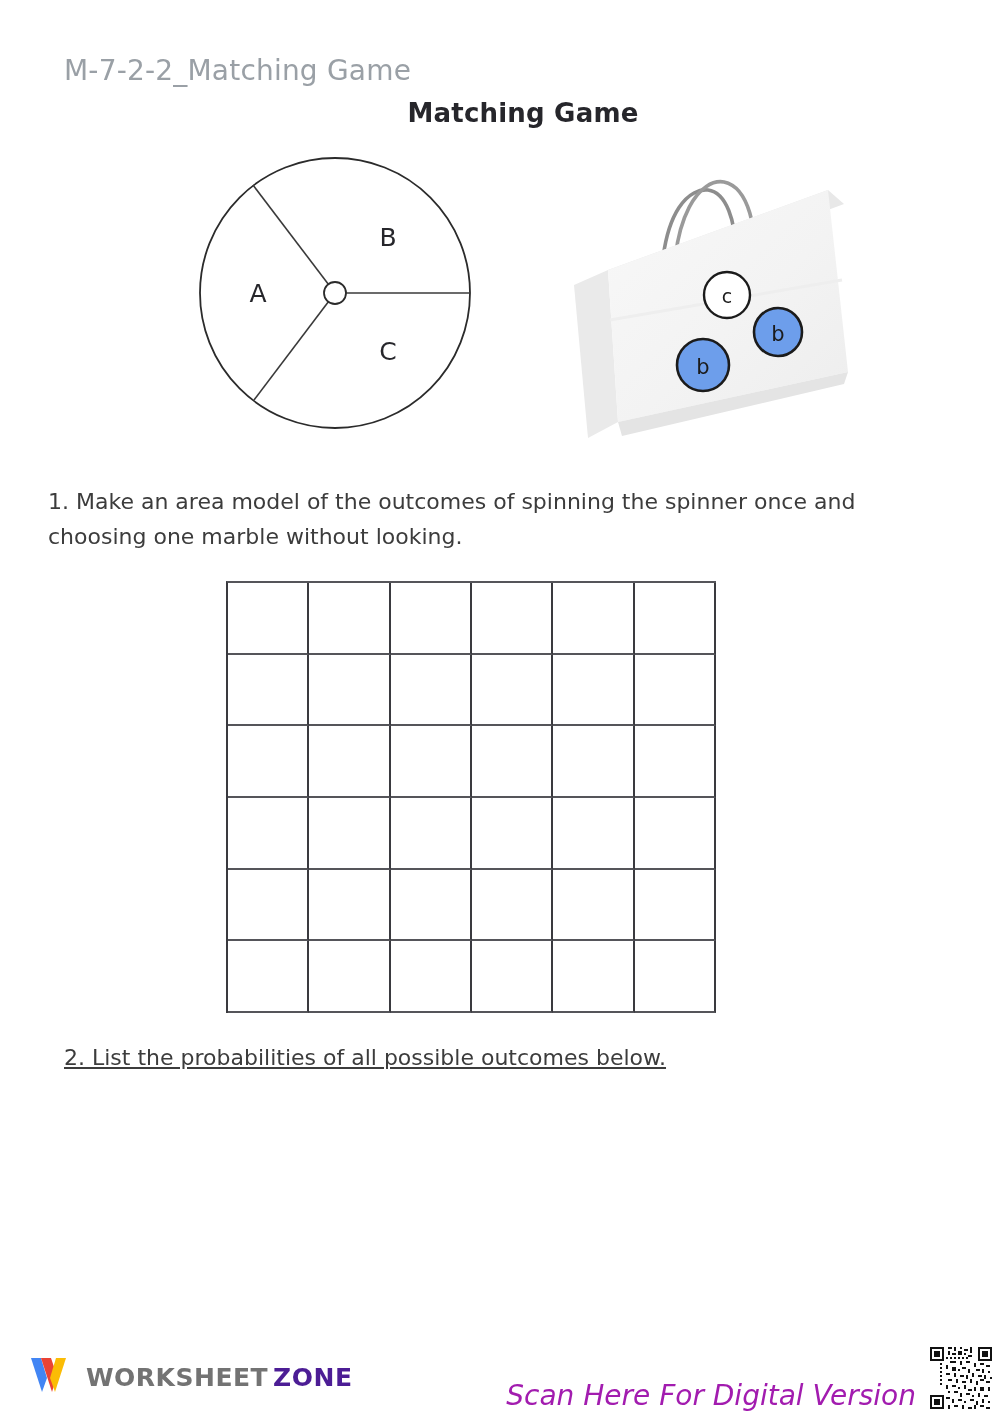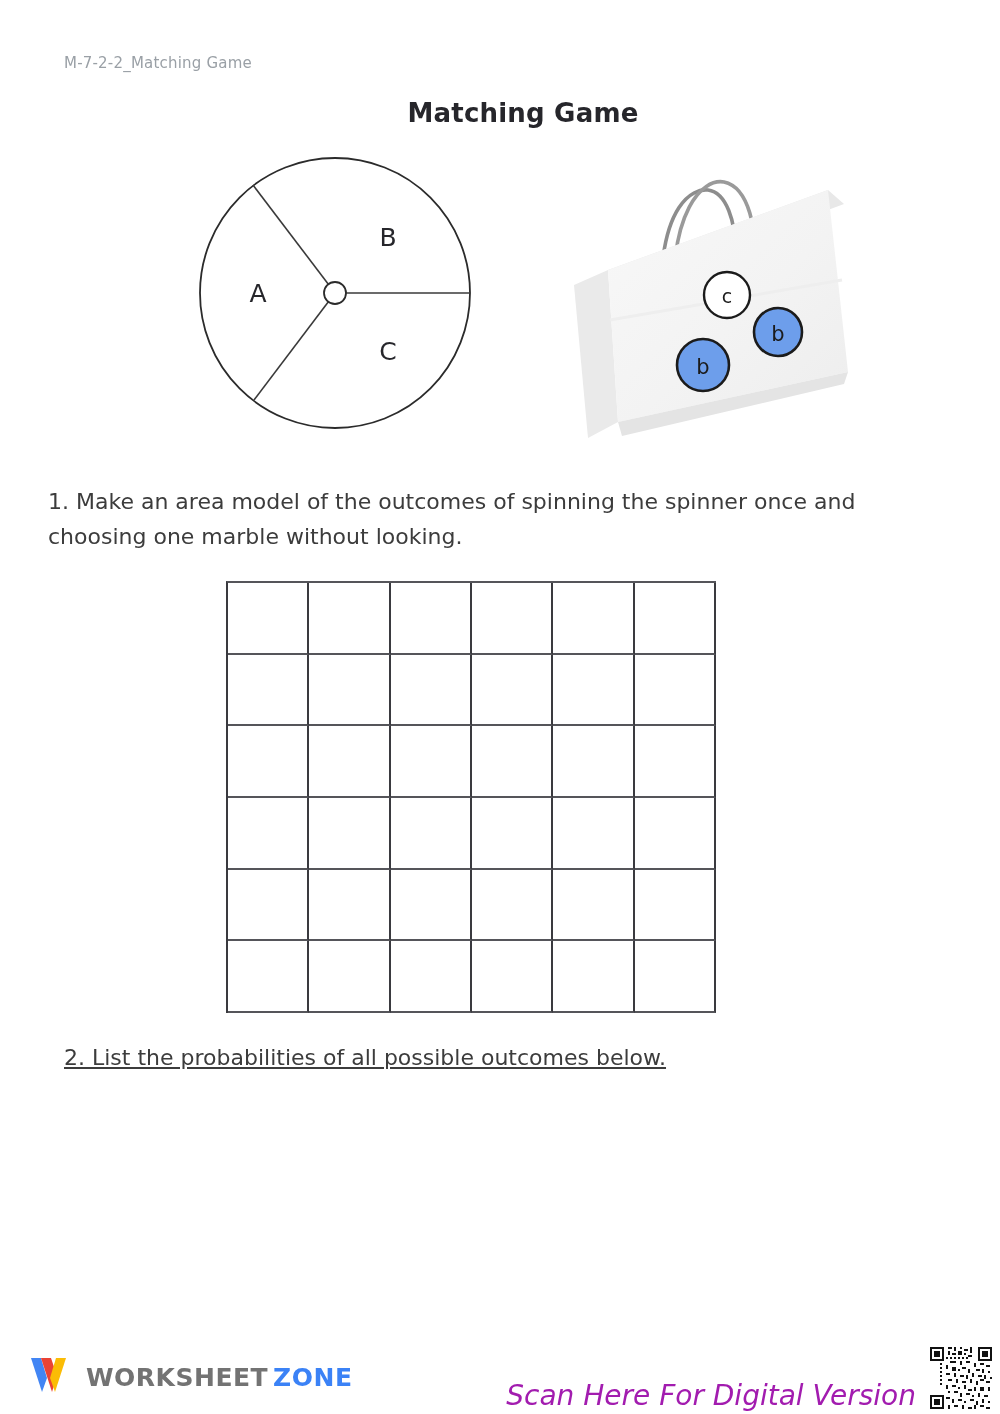--- a/index.html
+++ b/index.html
@@ -21,7 +21,7 @@
     position: absolute;
     left: 64px;
     top: 54px;
-    font-size: 15px;
+    font-size: 28px;
     color: #9aa0a6;
     letter-spacing: 0.2px;
     white-space: nowrap;

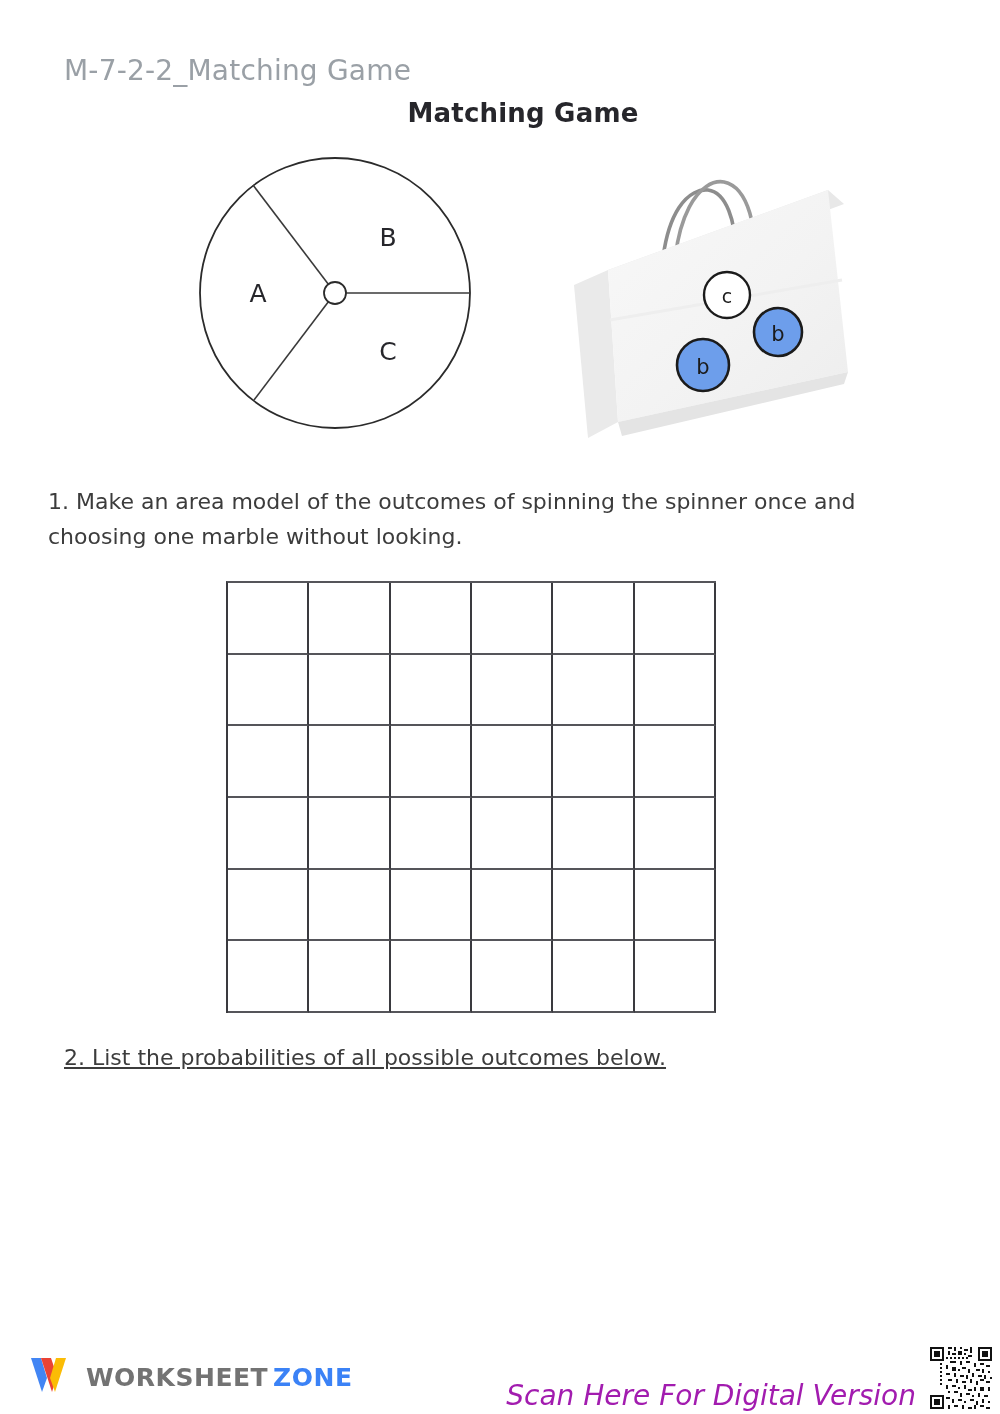--- a/index.html
+++ b/index.html
@@ -124,7 +124,7 @@
     white-space: nowrap;
   }
   .logo-worksheet { color: #737373; }
-  .logo-zone { color: #3b82f6; margin-left: 5px; }
+  .logo-zone { color: #4c1d95; margin-left: 5px; }
 
   #scan-text {
     position: absolute;

